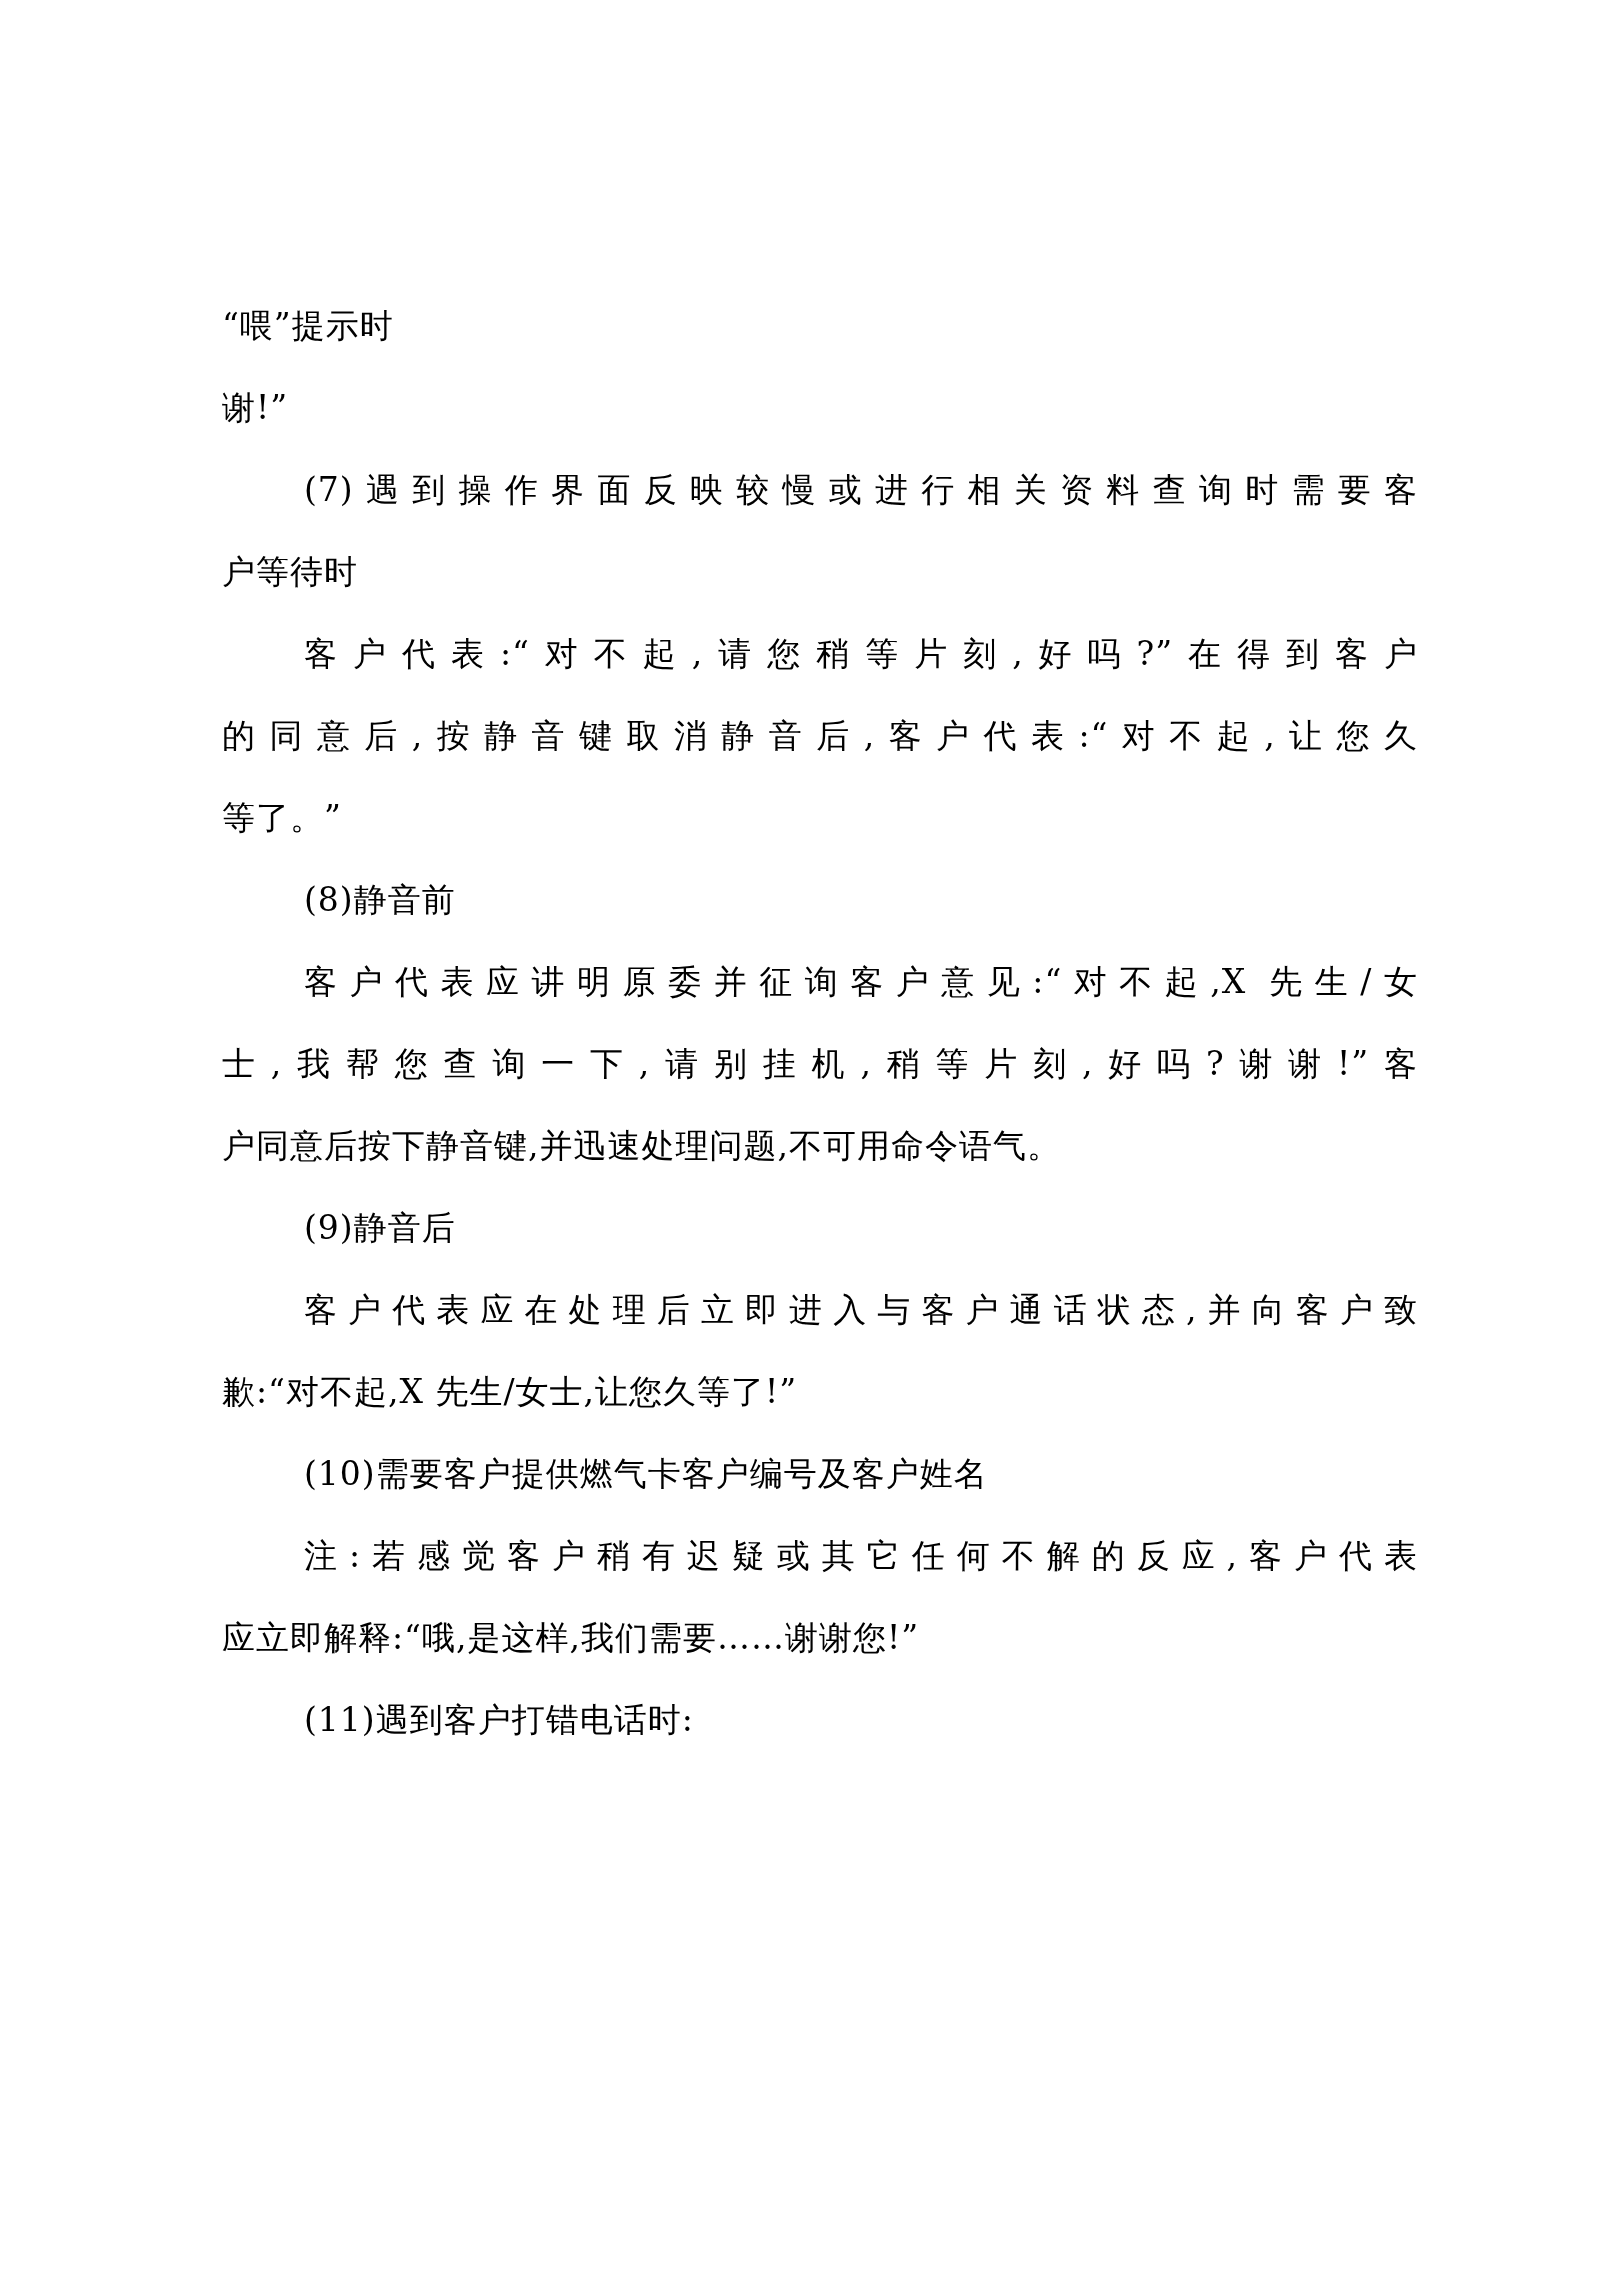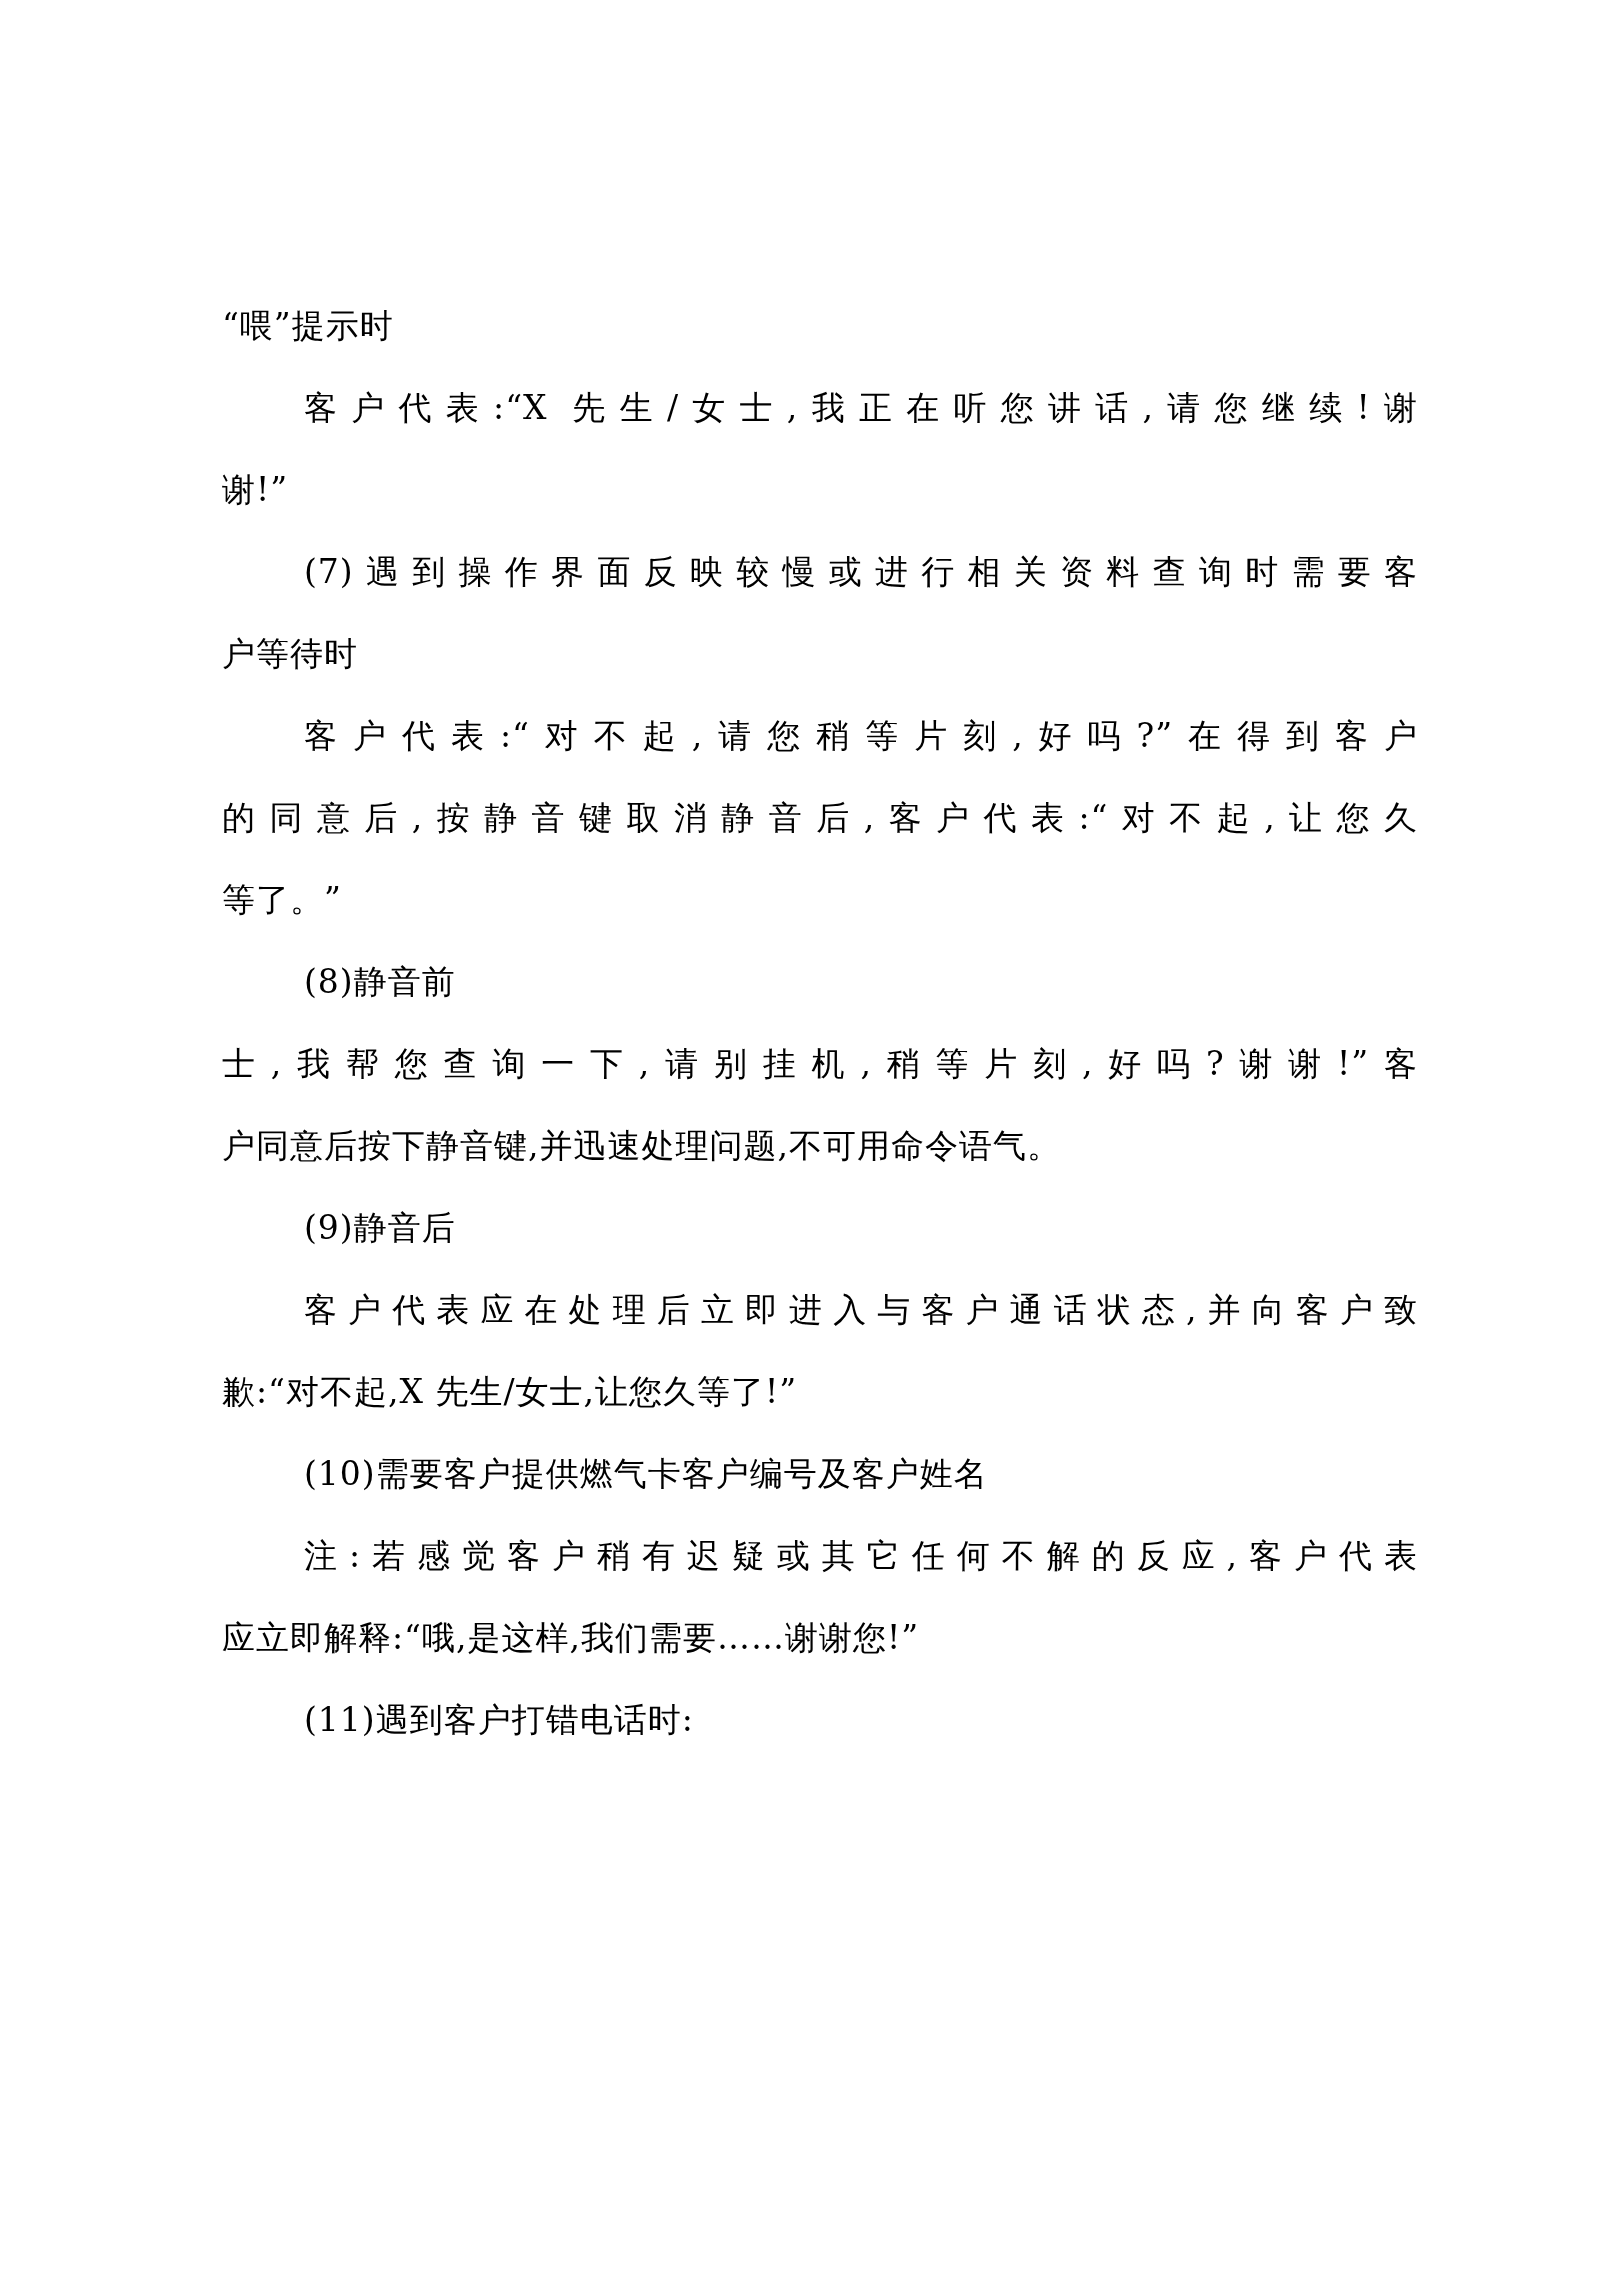--- a/index.html
+++ b/index.html
@@ -45,7 +45,6 @@
 <div class="page">
   <div class="textblock" id="textblock">
       <div class="line">“喂”提示时</div>
-      <div class="line indent fill">客户代表:“X 先生/女士,我正在听您讲话,请您继续!谢</div>
       <div class="line">谢!”</div>
       <div class="line indent fill">(7)遇到操作界面反映较慢或进行相关资料查询时需要客</div>
       <div class="line">户等待时</div>

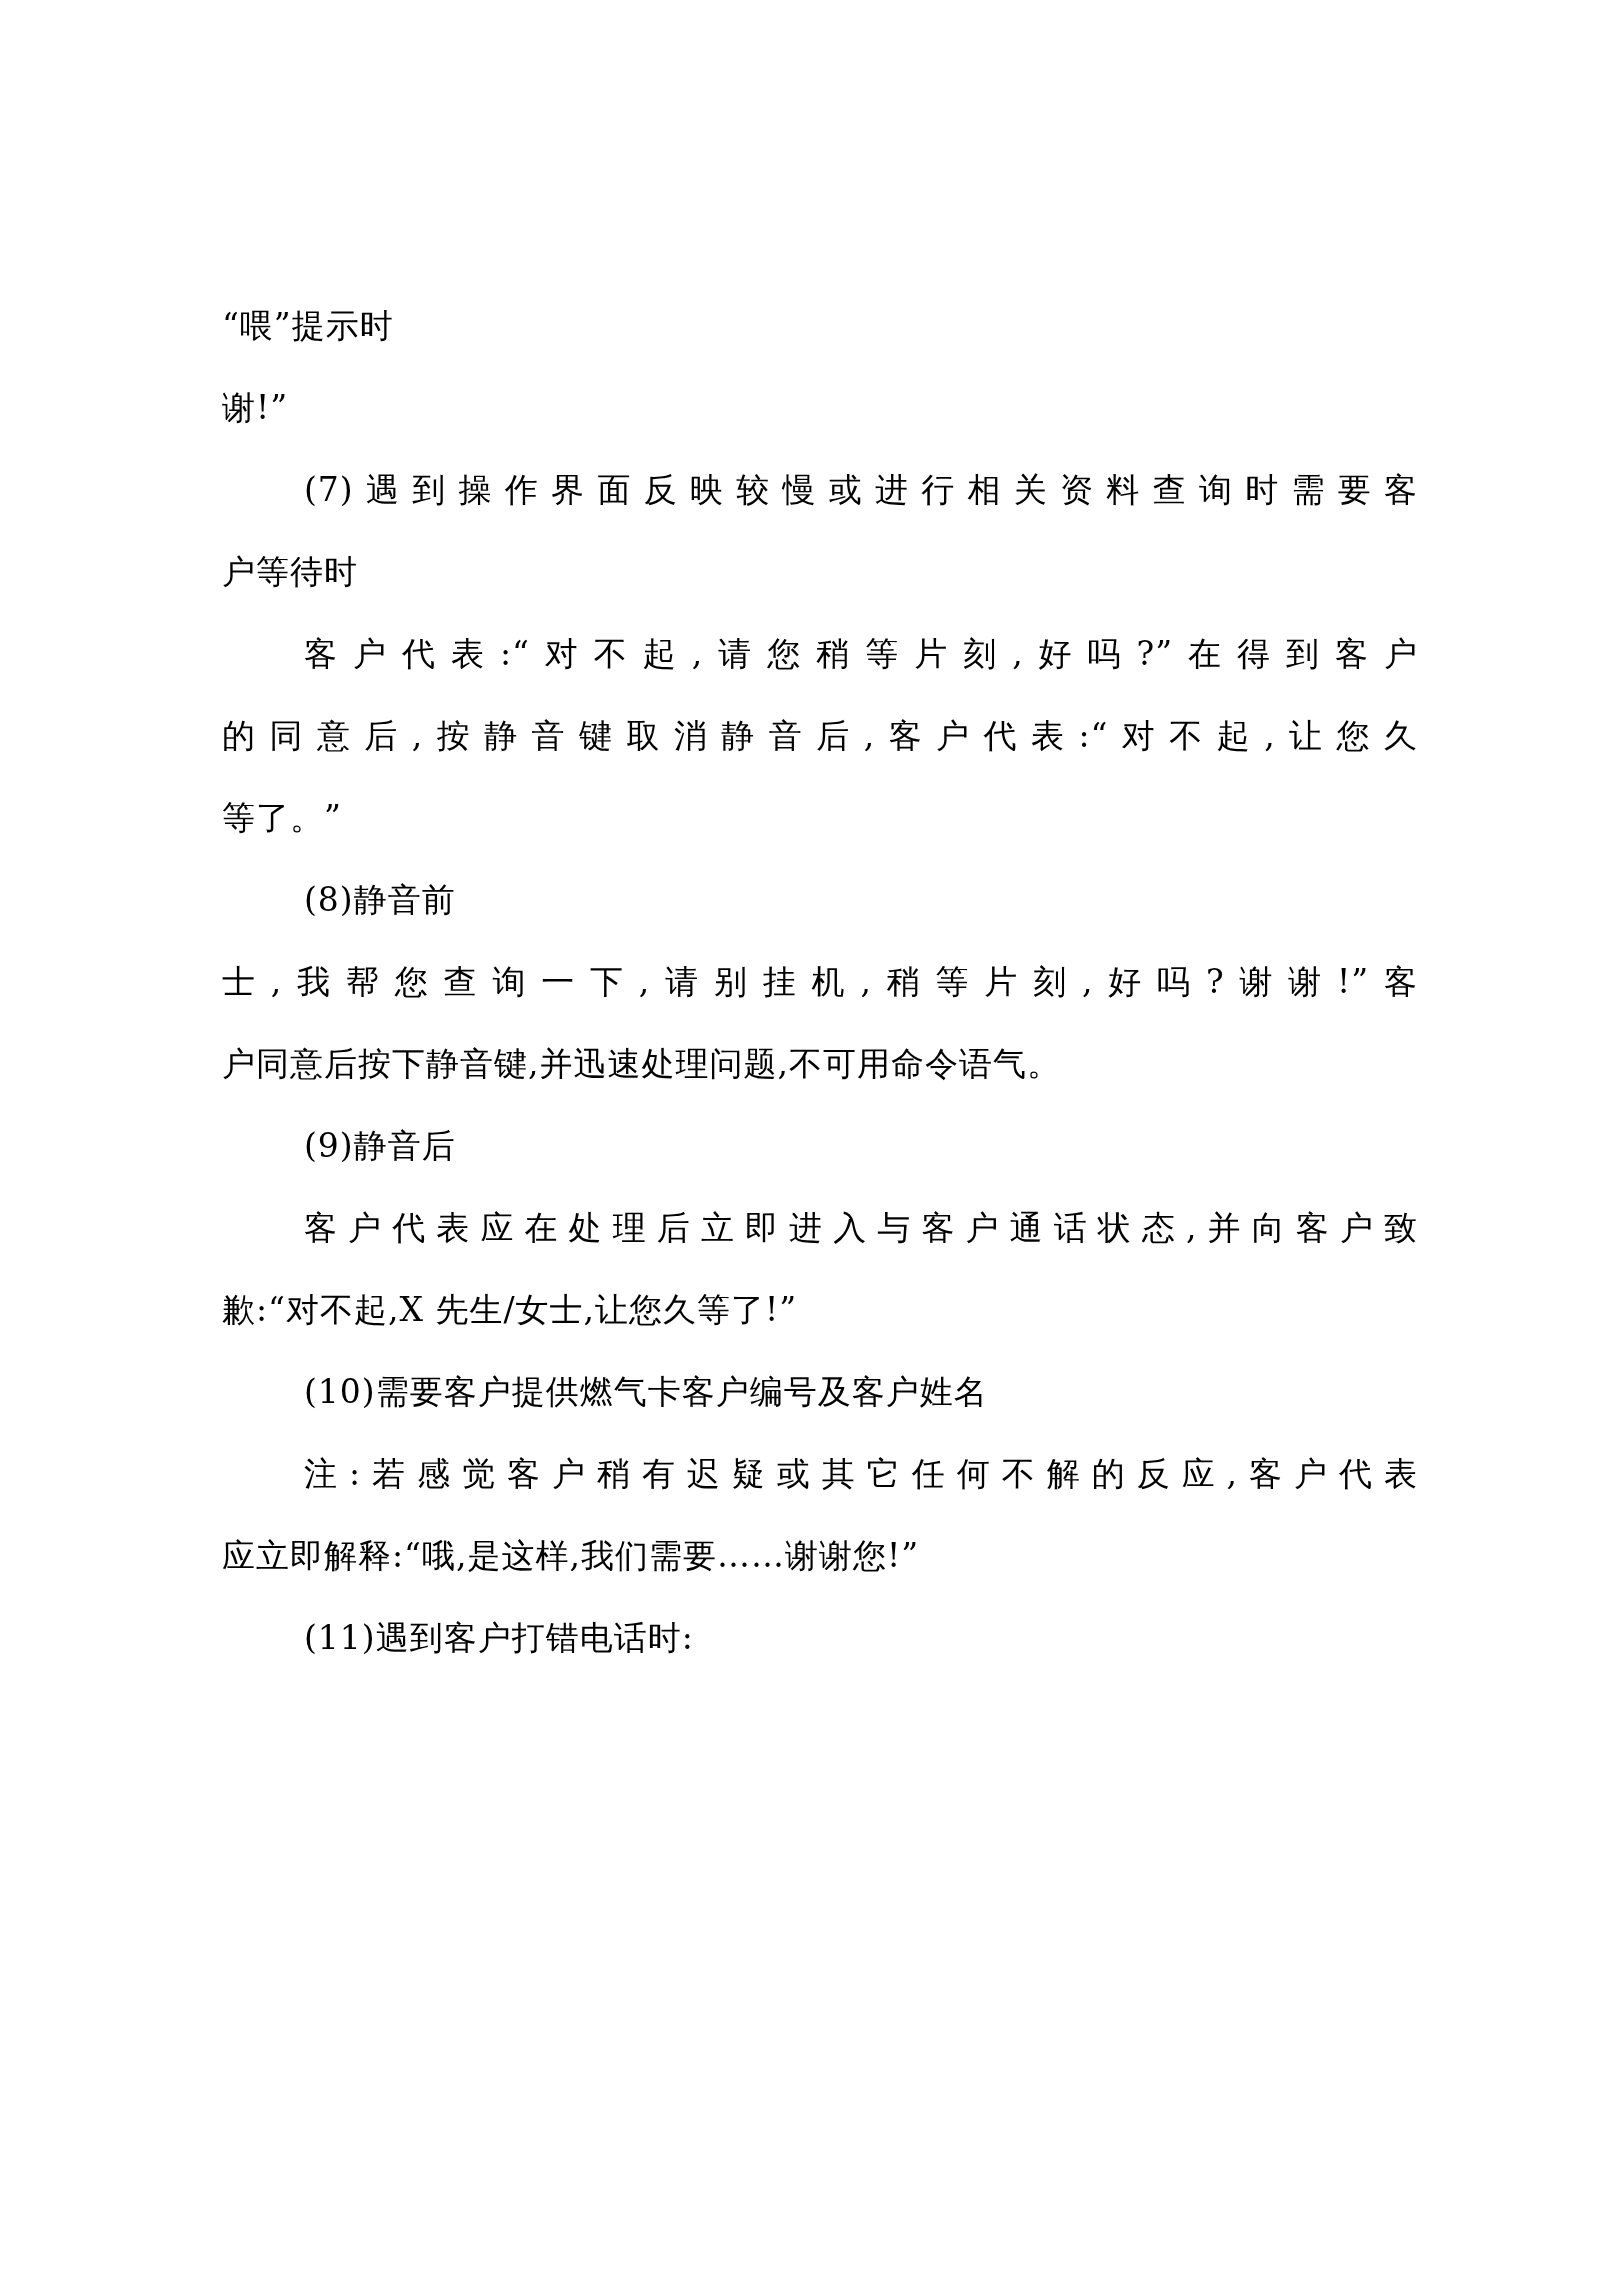--- a/index.html
+++ b/index.html
@@ -52,6 +52,7 @@
       <div class="line fill">的同意后,按静音键取消静音后,客户代表:“对不起,让您久</div>
       <div class="line">等了。”</div>
       <div class="line indent">(8)静音前</div>
+      <div class="line indent fill">客户代表应讲明原委并征询客户意见:“对不起,X 先生/女</div>
       <div class="line fill">士,我帮您查询一下,请别挂机,稍等片刻,好吗?谢谢!”客</div>
       <div class="line">户同意后按下静音键,并迅速处理问题,不可用命令语气。</div>
       <div class="line indent">(9)静音后</div>

